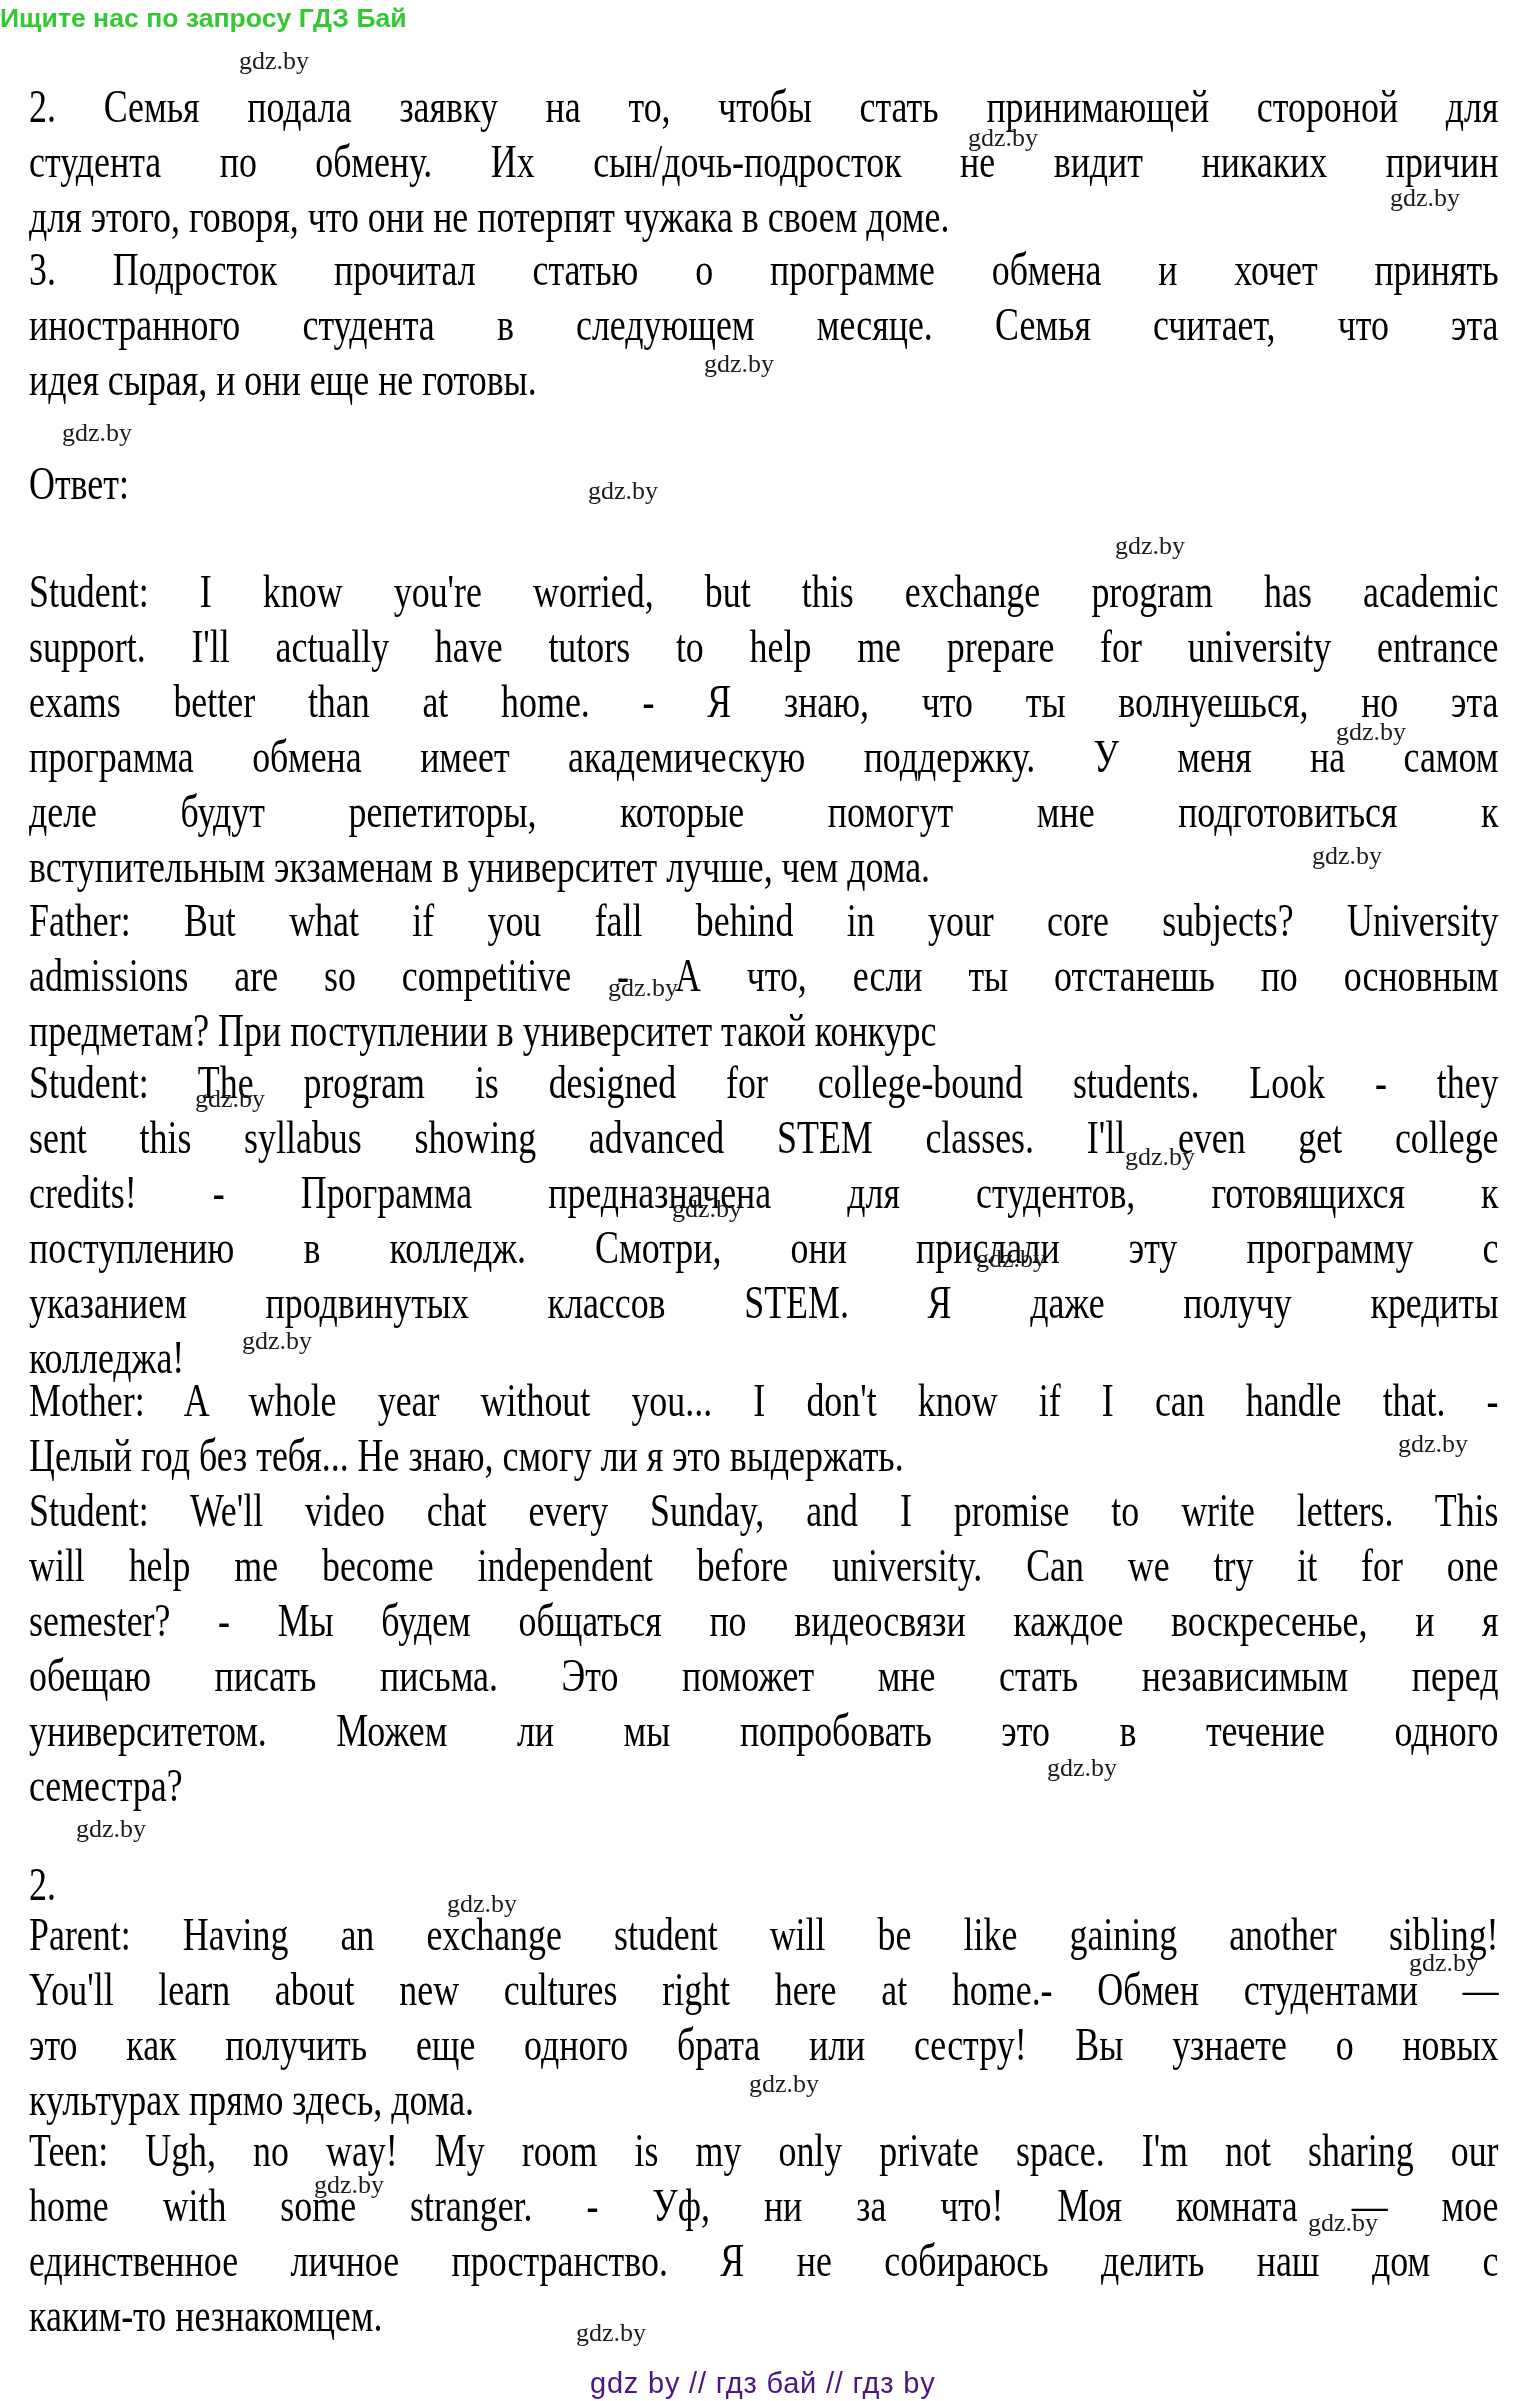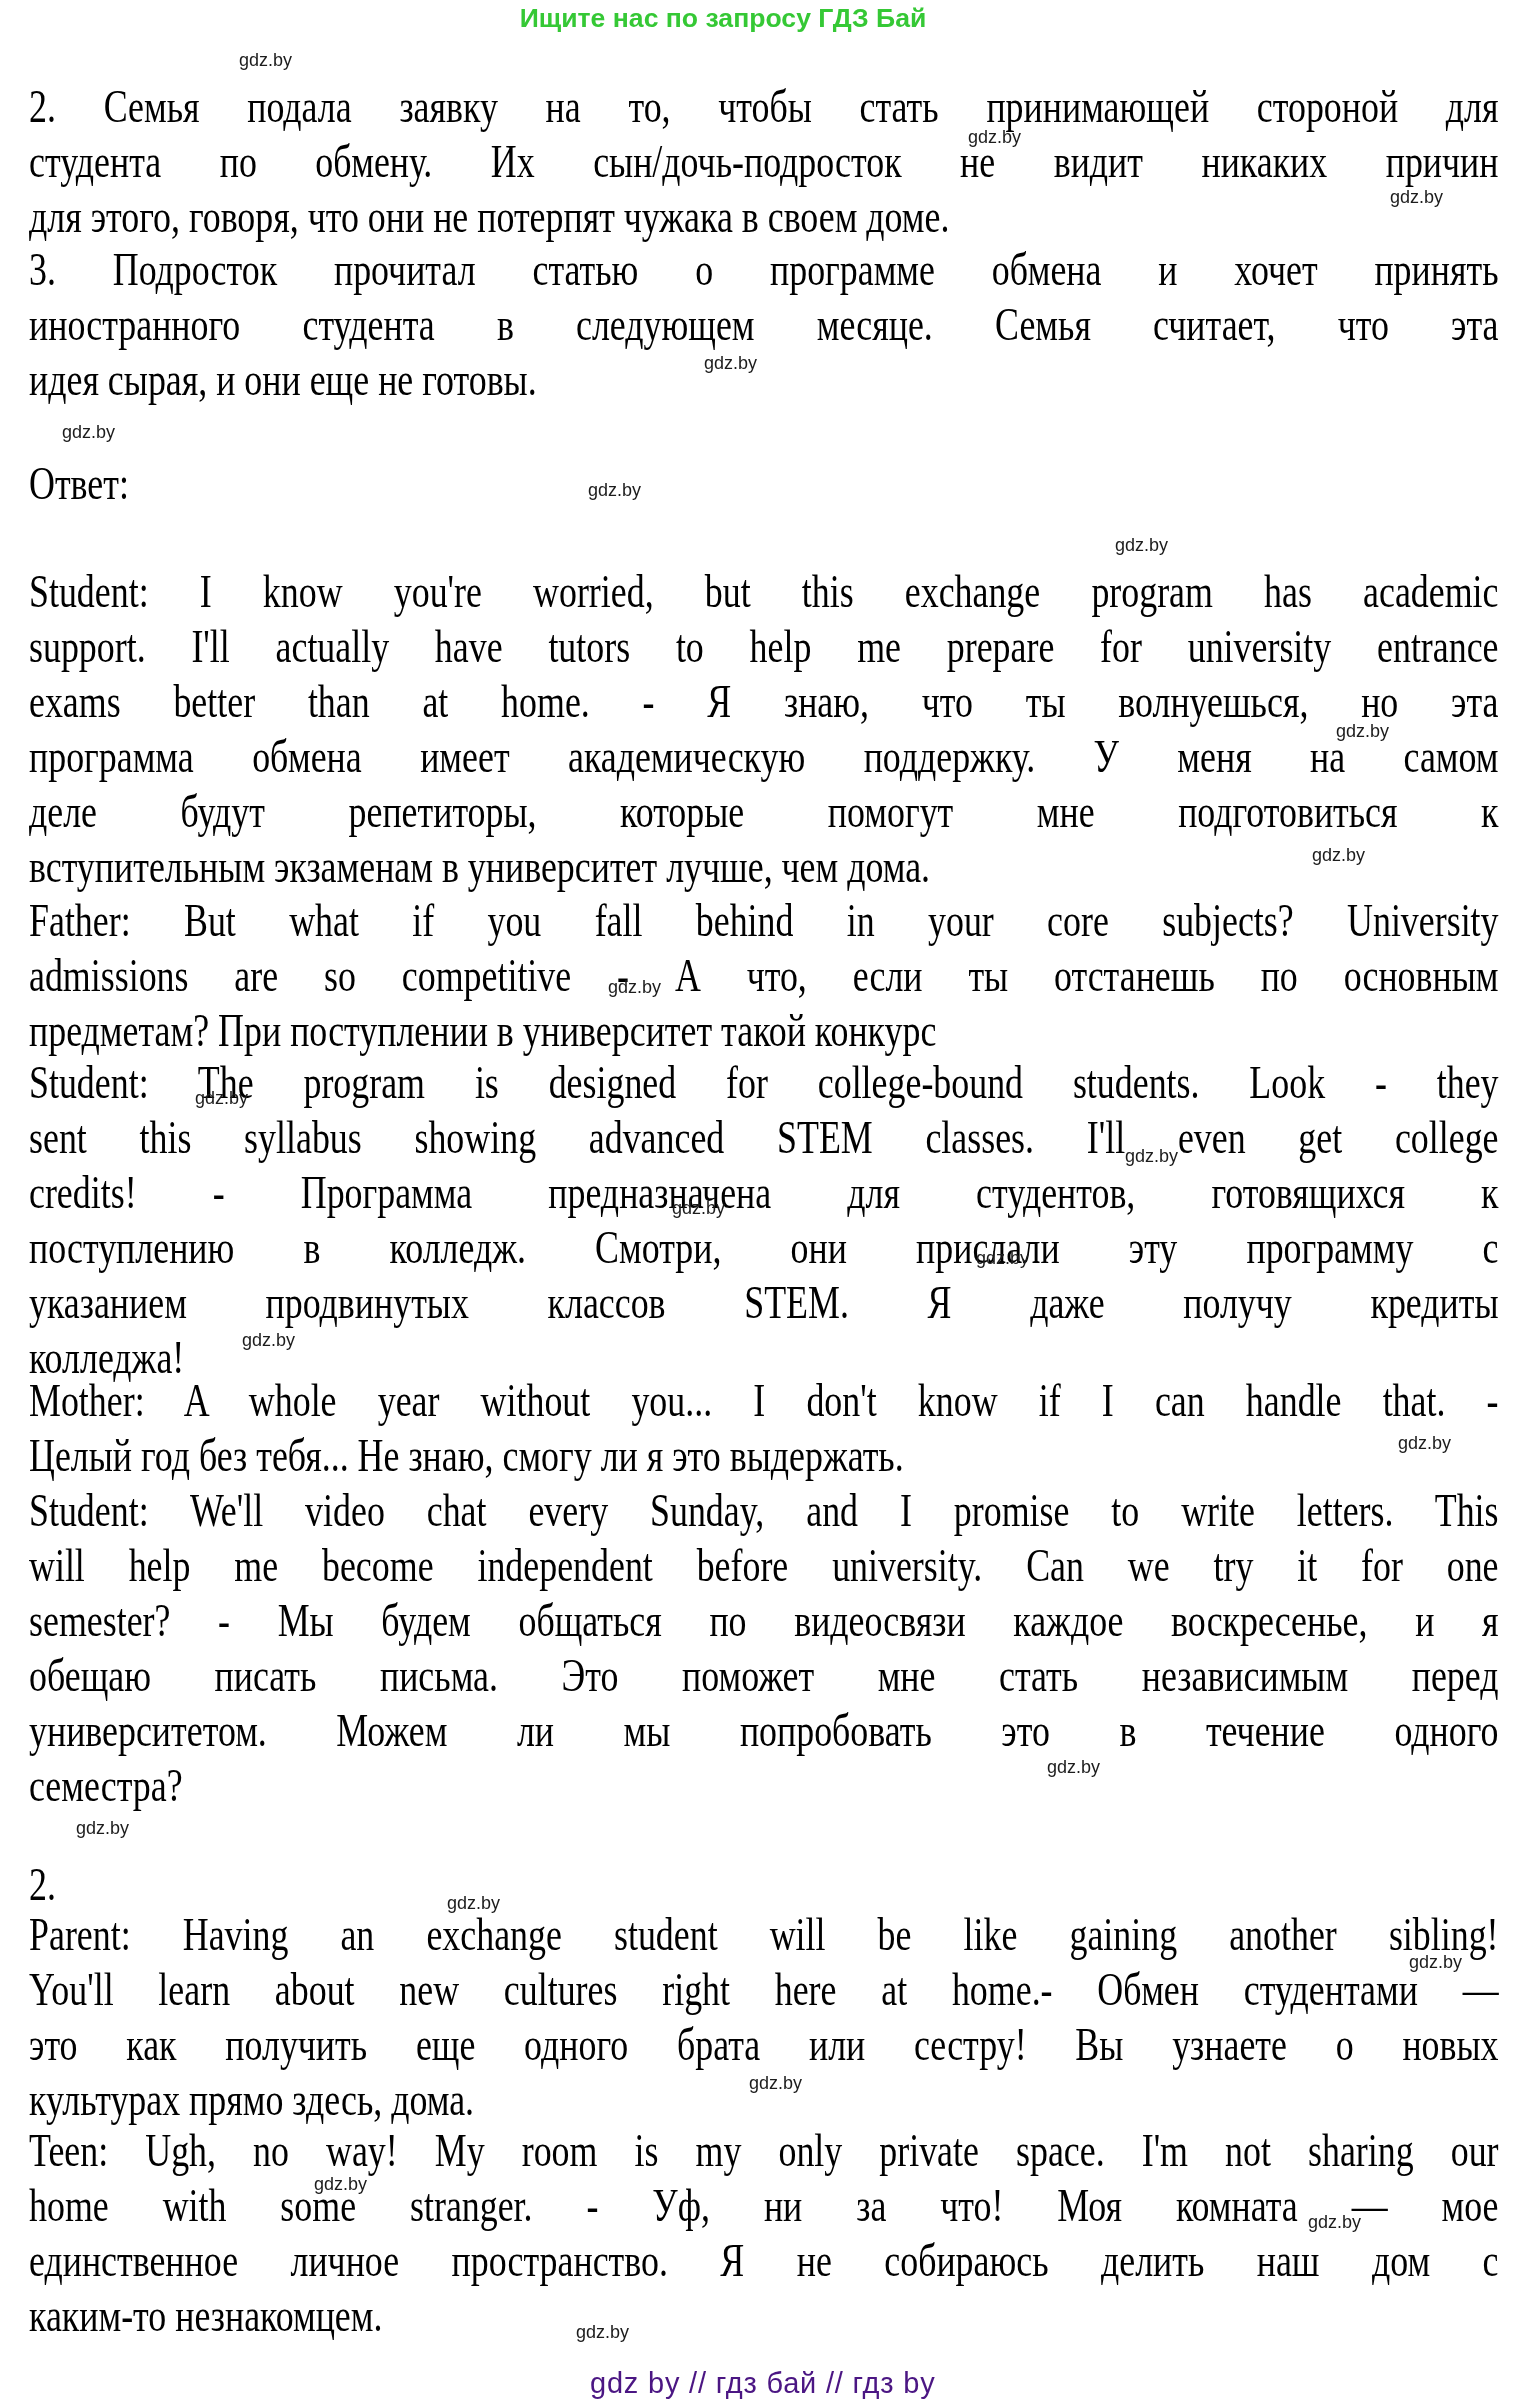--- a/index.html
+++ b/index.html
@@ -14,7 +14,6 @@
     position: absolute;
     top: 3.2px; left: 0;
     width: 1446px;
-    text-align: center;
     font-family: "Liberation Sans", sans-serif;
     font-size: 26.6px;
     font-weight: bold;

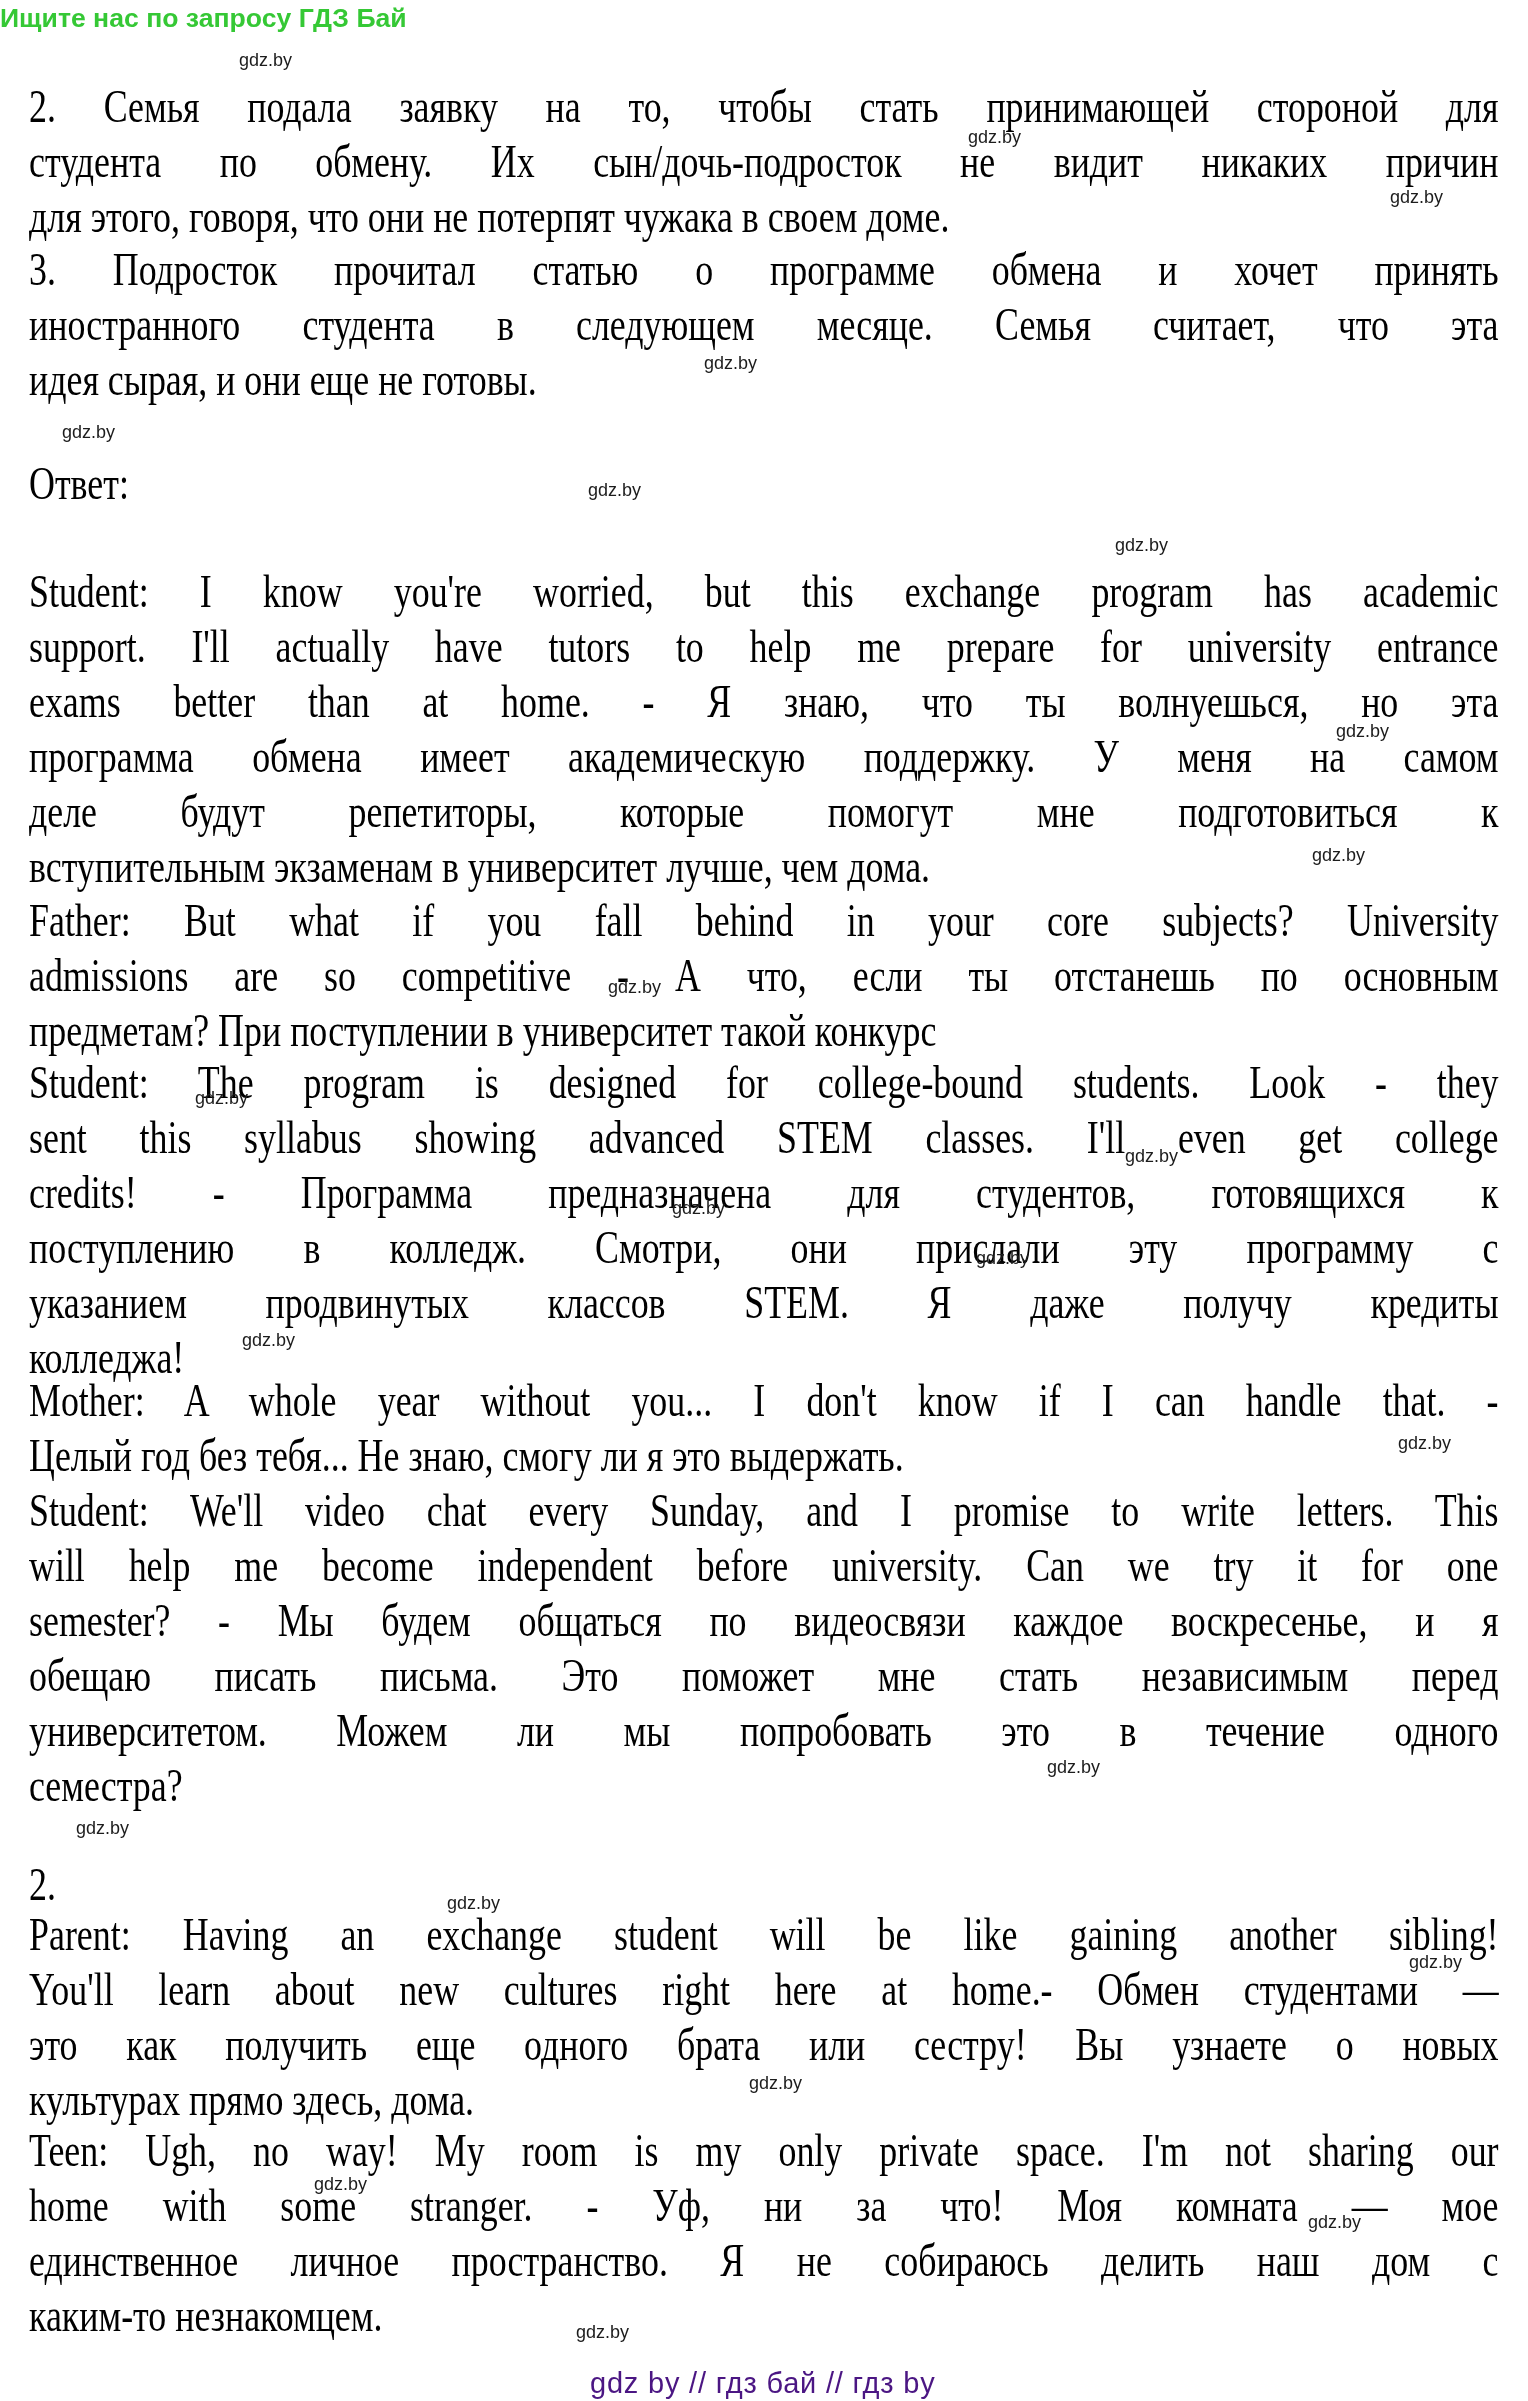--- a/index.html
+++ b/index.html
@@ -35,8 +35,8 @@
   .line.j { text-align: justify; text-align-last: justify; }
   .wm {
     position: absolute;
-    font-family: Liberation Sans, sans-serif;
-    font-size: 18px;
+    font-family: Liberation Serif, serif;
+    font-size: 26px;
     line-height: 21px;
     white-space: nowrap;
   }

